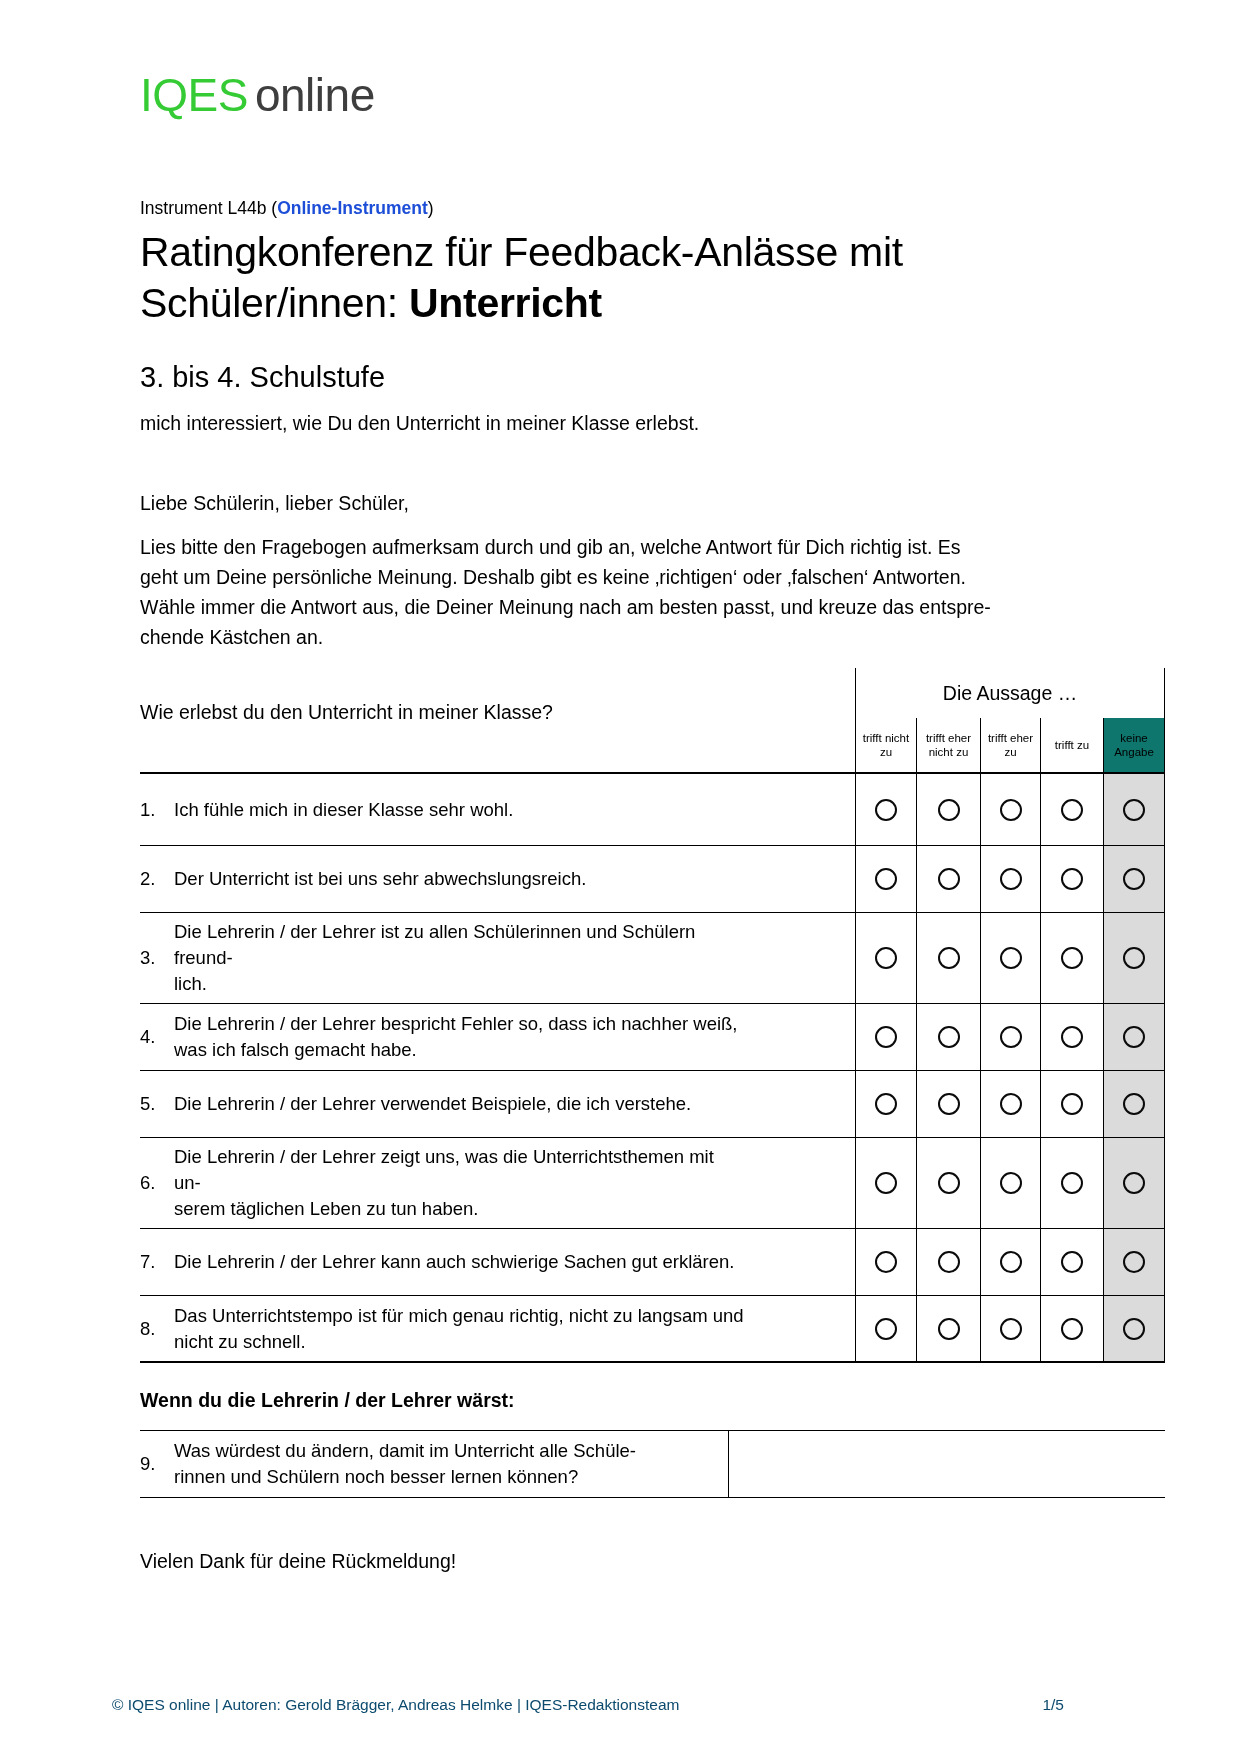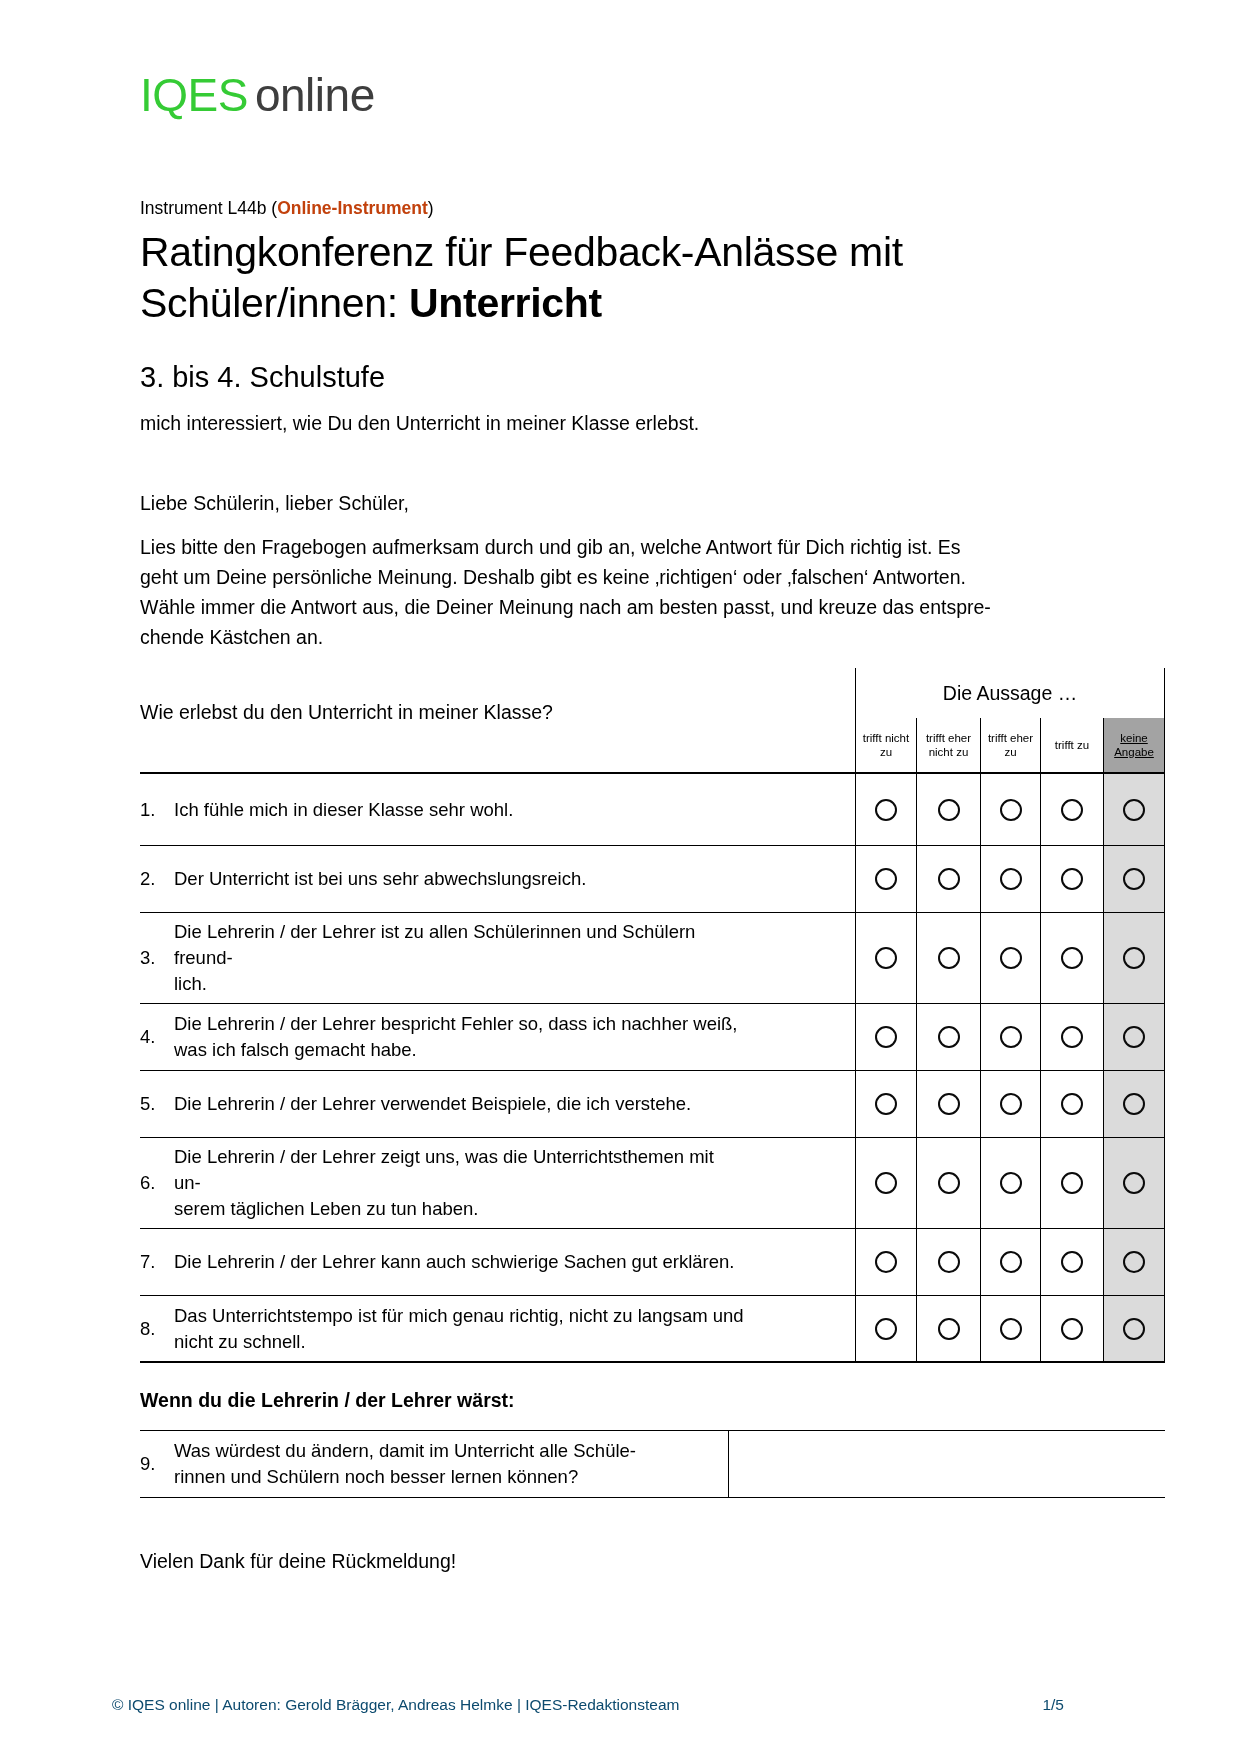--- a/index.html
+++ b/index.html
@@ -18,7 +18,7 @@
 
   
   .instrument { margin-top:80px; font-size:17.5px; }
-  .instrument .green { color:#c2410c; font-weight:bold; }
+  .instrument .green { color:#1d4ed8; font-weight:bold; }
   h1 { margin-top:8px; font-size:41px; line-height:51px; font-weight:normal; letter-spacing:-0.3px; }
   h1 .bold { font-weight:bold; }
   .subtitle { margin-top:32px; font-size:29px; }

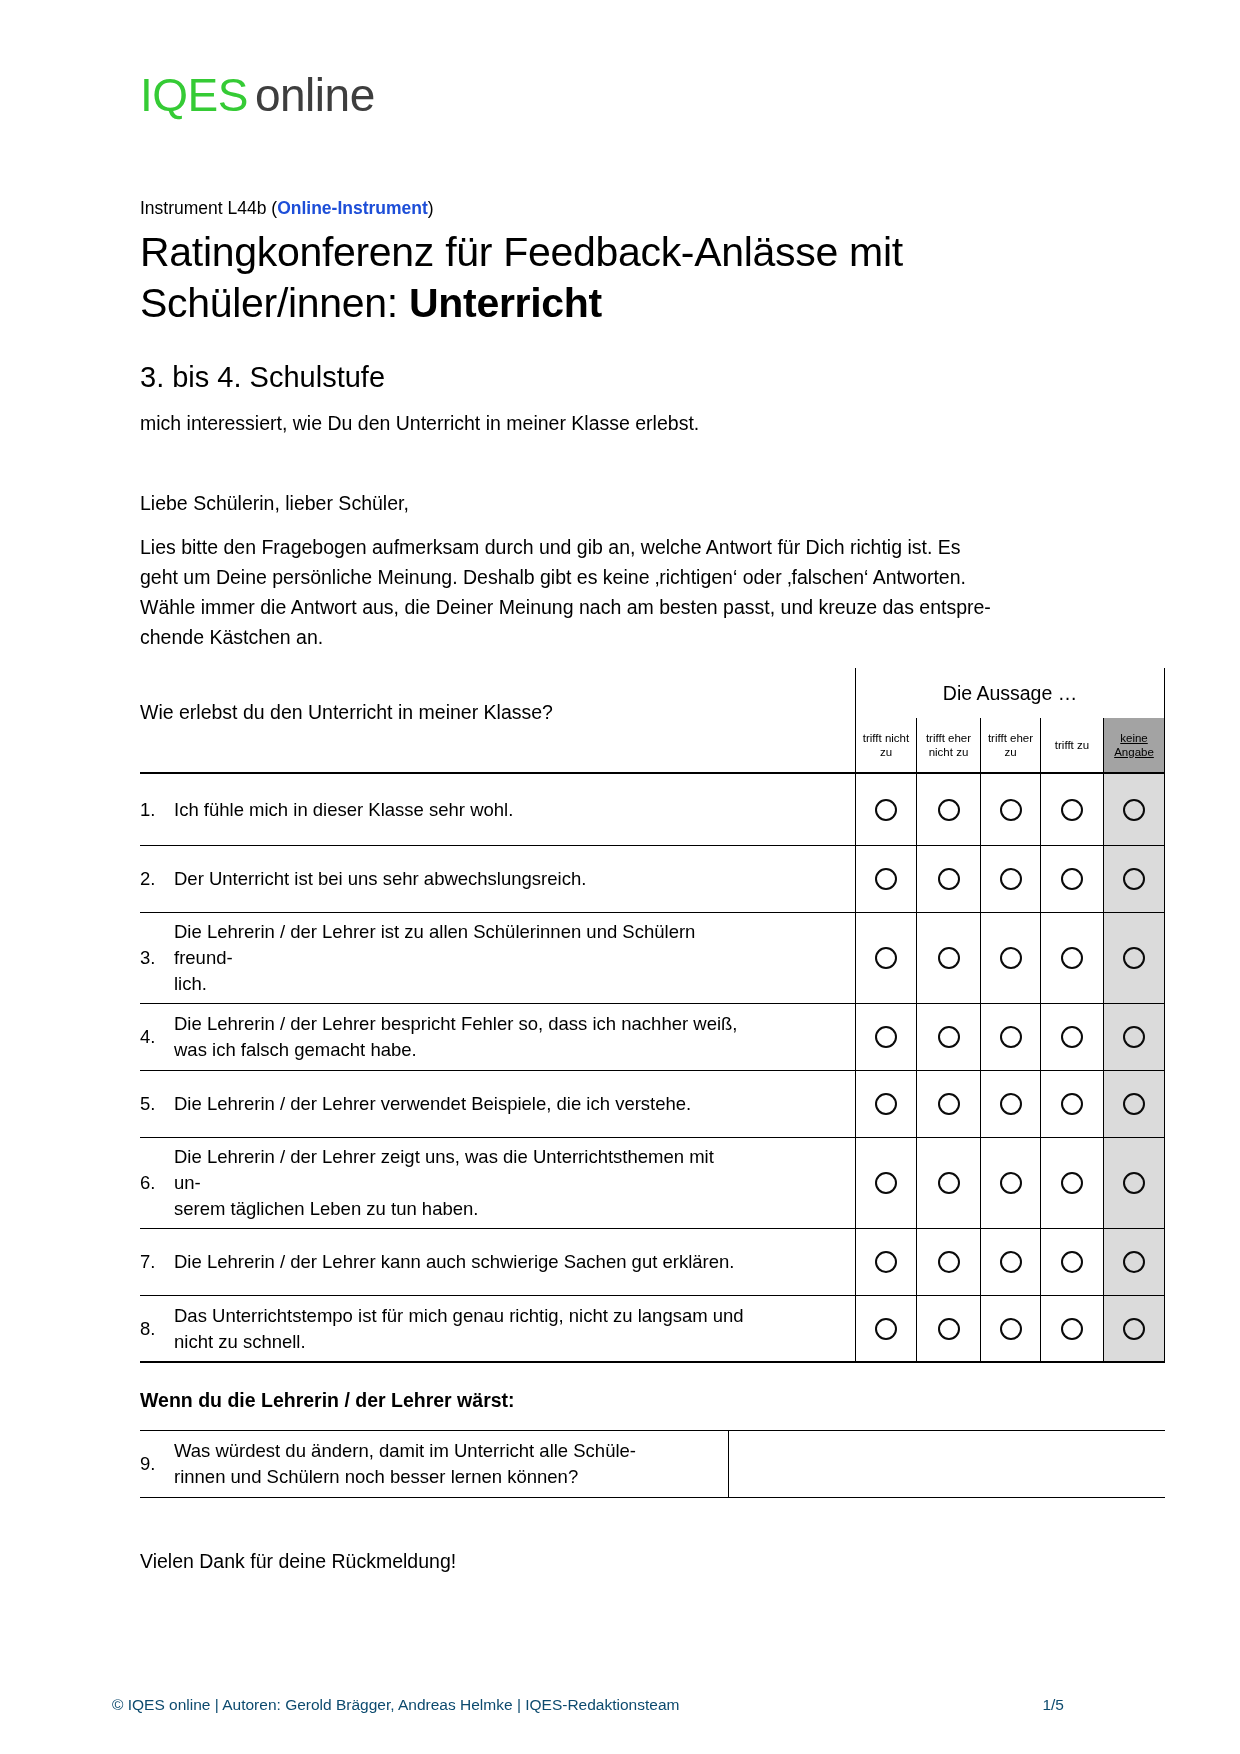--- a/index.html
+++ b/index.html
@@ -57,7 +57,7 @@
     text-align:center; font-size:11.5px; line-height:14px;
     white-space:pre-line;
   }
-  .opt-cell.last { border-right:1.5px solid #000; background:#a3a3a3;text-decoration:underline; }
+  .opt-cell.last { border-right:1.5px solid #000; background:#0f766e; }
 
   .q-cell {
     min-height:67px;

